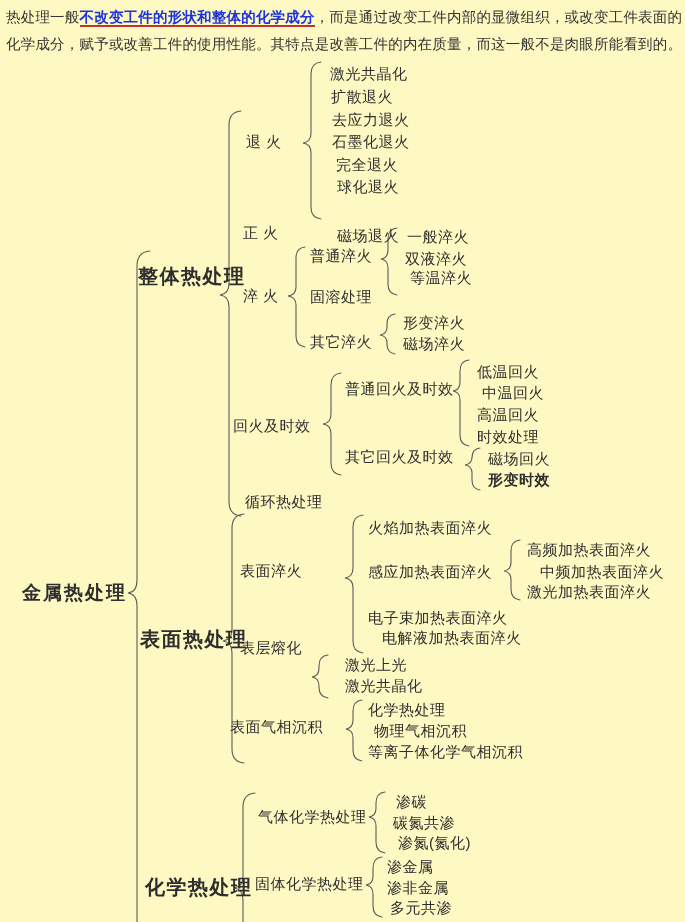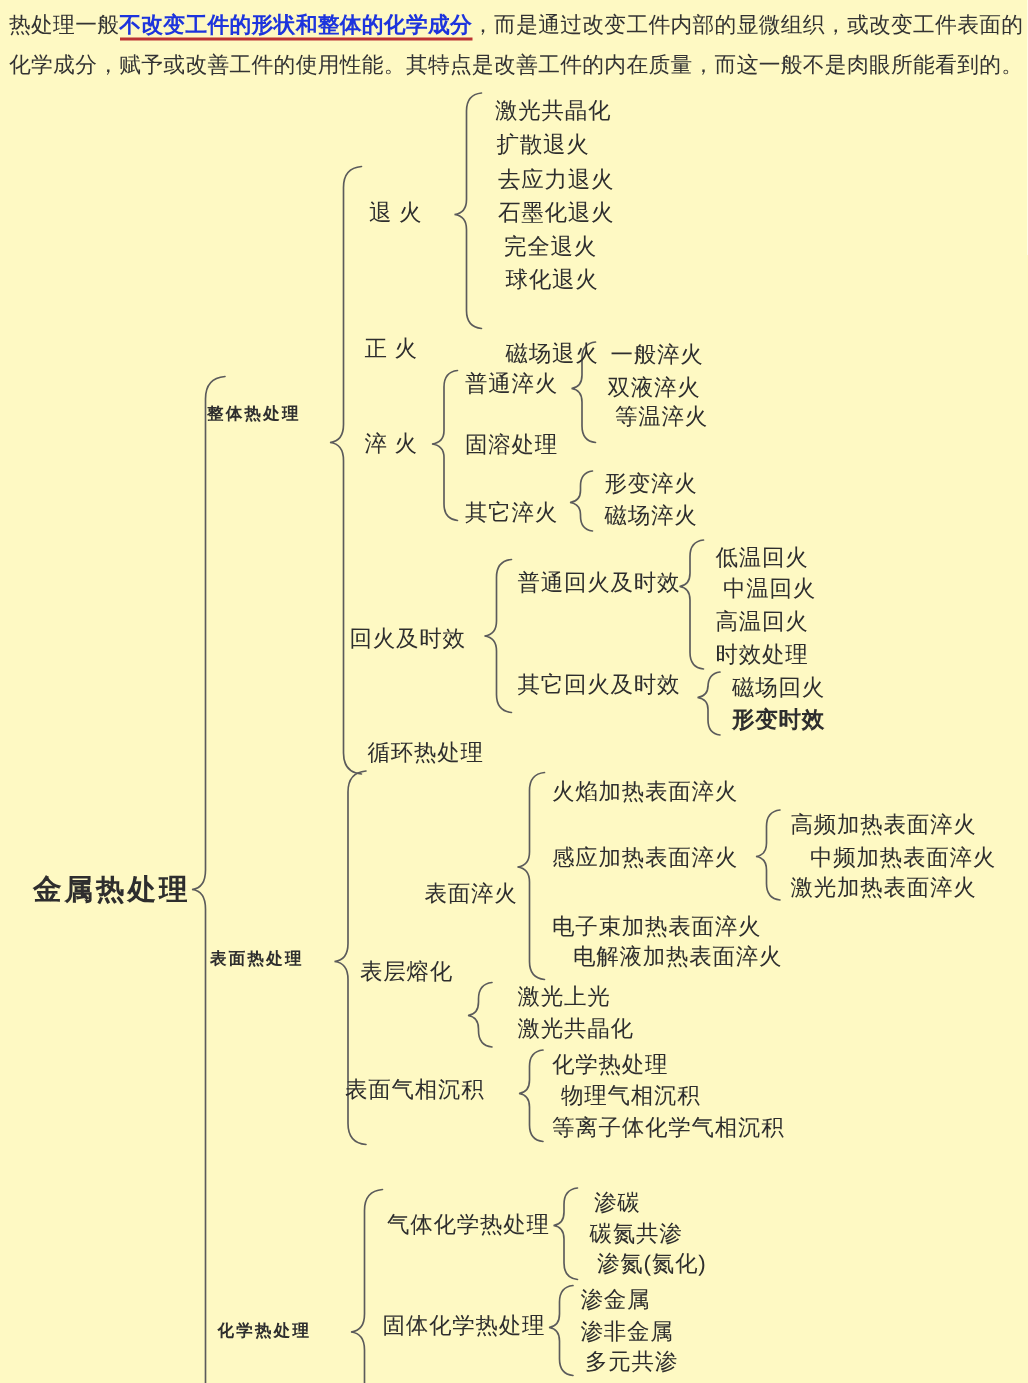--- a/index.html
+++ b/index.html
@@ -11,7 +11,7 @@
   #brace-layer{position:absolute;left:0;top:0;}
   .node{position:absolute;transform:translateY(-50%);white-space:nowrap;
         font-size:15px;color:#2e2e2e;letter-spacing:0.5px;}
-  .l1{font-weight:bold;font-size:11px;letter-spacing:1.5px;}
+  .l1{font-weight:bold;font-size:20px;letter-spacing:1.5px;}
   .root{font-weight:bold;font-size:19px;letter-spacing:2px;}
   .sp{letter-spacing:5px;}
 </style>

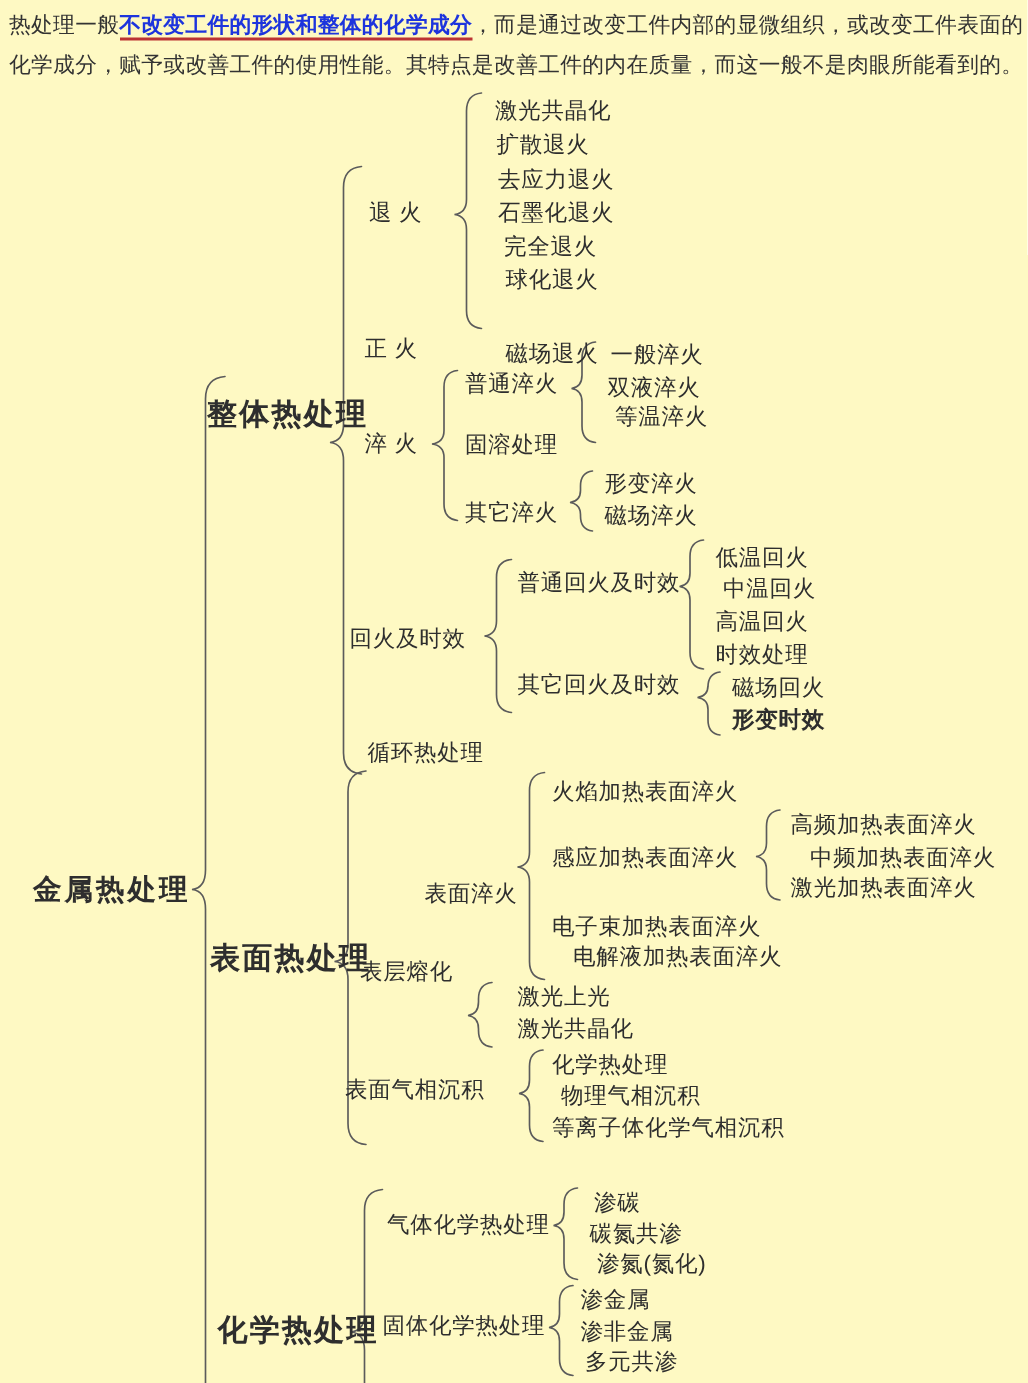--- a/index.html
+++ b/index.html
@@ -73,7 +73,7 @@
       <div class="node" style="left: 488px; top: 480px; color: rgb(46, 46, 46); font-weight: bold;">形变时效</div>
       <div class="node" style="left: 245px; top: 502px; color: rgb(46, 46, 46);">循环热处理</div>
       <div class="node l1" style="left: 140px; top: 639px; color: rgb(46, 46, 46);">表面热处理</div>
-      <div class="node" style="left: 240px; top: 596px; color: rgb(46, 46, 46); margin-left: 43px;">表面淬火</div>
+      <div class="node" style="left: 240px; top: 571px; color: rgb(46, 46, 46);">表面淬火</div>
       <div class="node" style="left: 368px; top: 528px; color: rgb(46, 46, 46);">火焰加热表面淬火</div>
       <div class="node" style="left: 368px; top: 572px; color: rgb(46, 46, 46);">感应加热表面淬火</div>
       <div class="node" style="left: 527px; top: 550px; color: rgb(46, 46, 46);">高频加热表面淬火</div>

